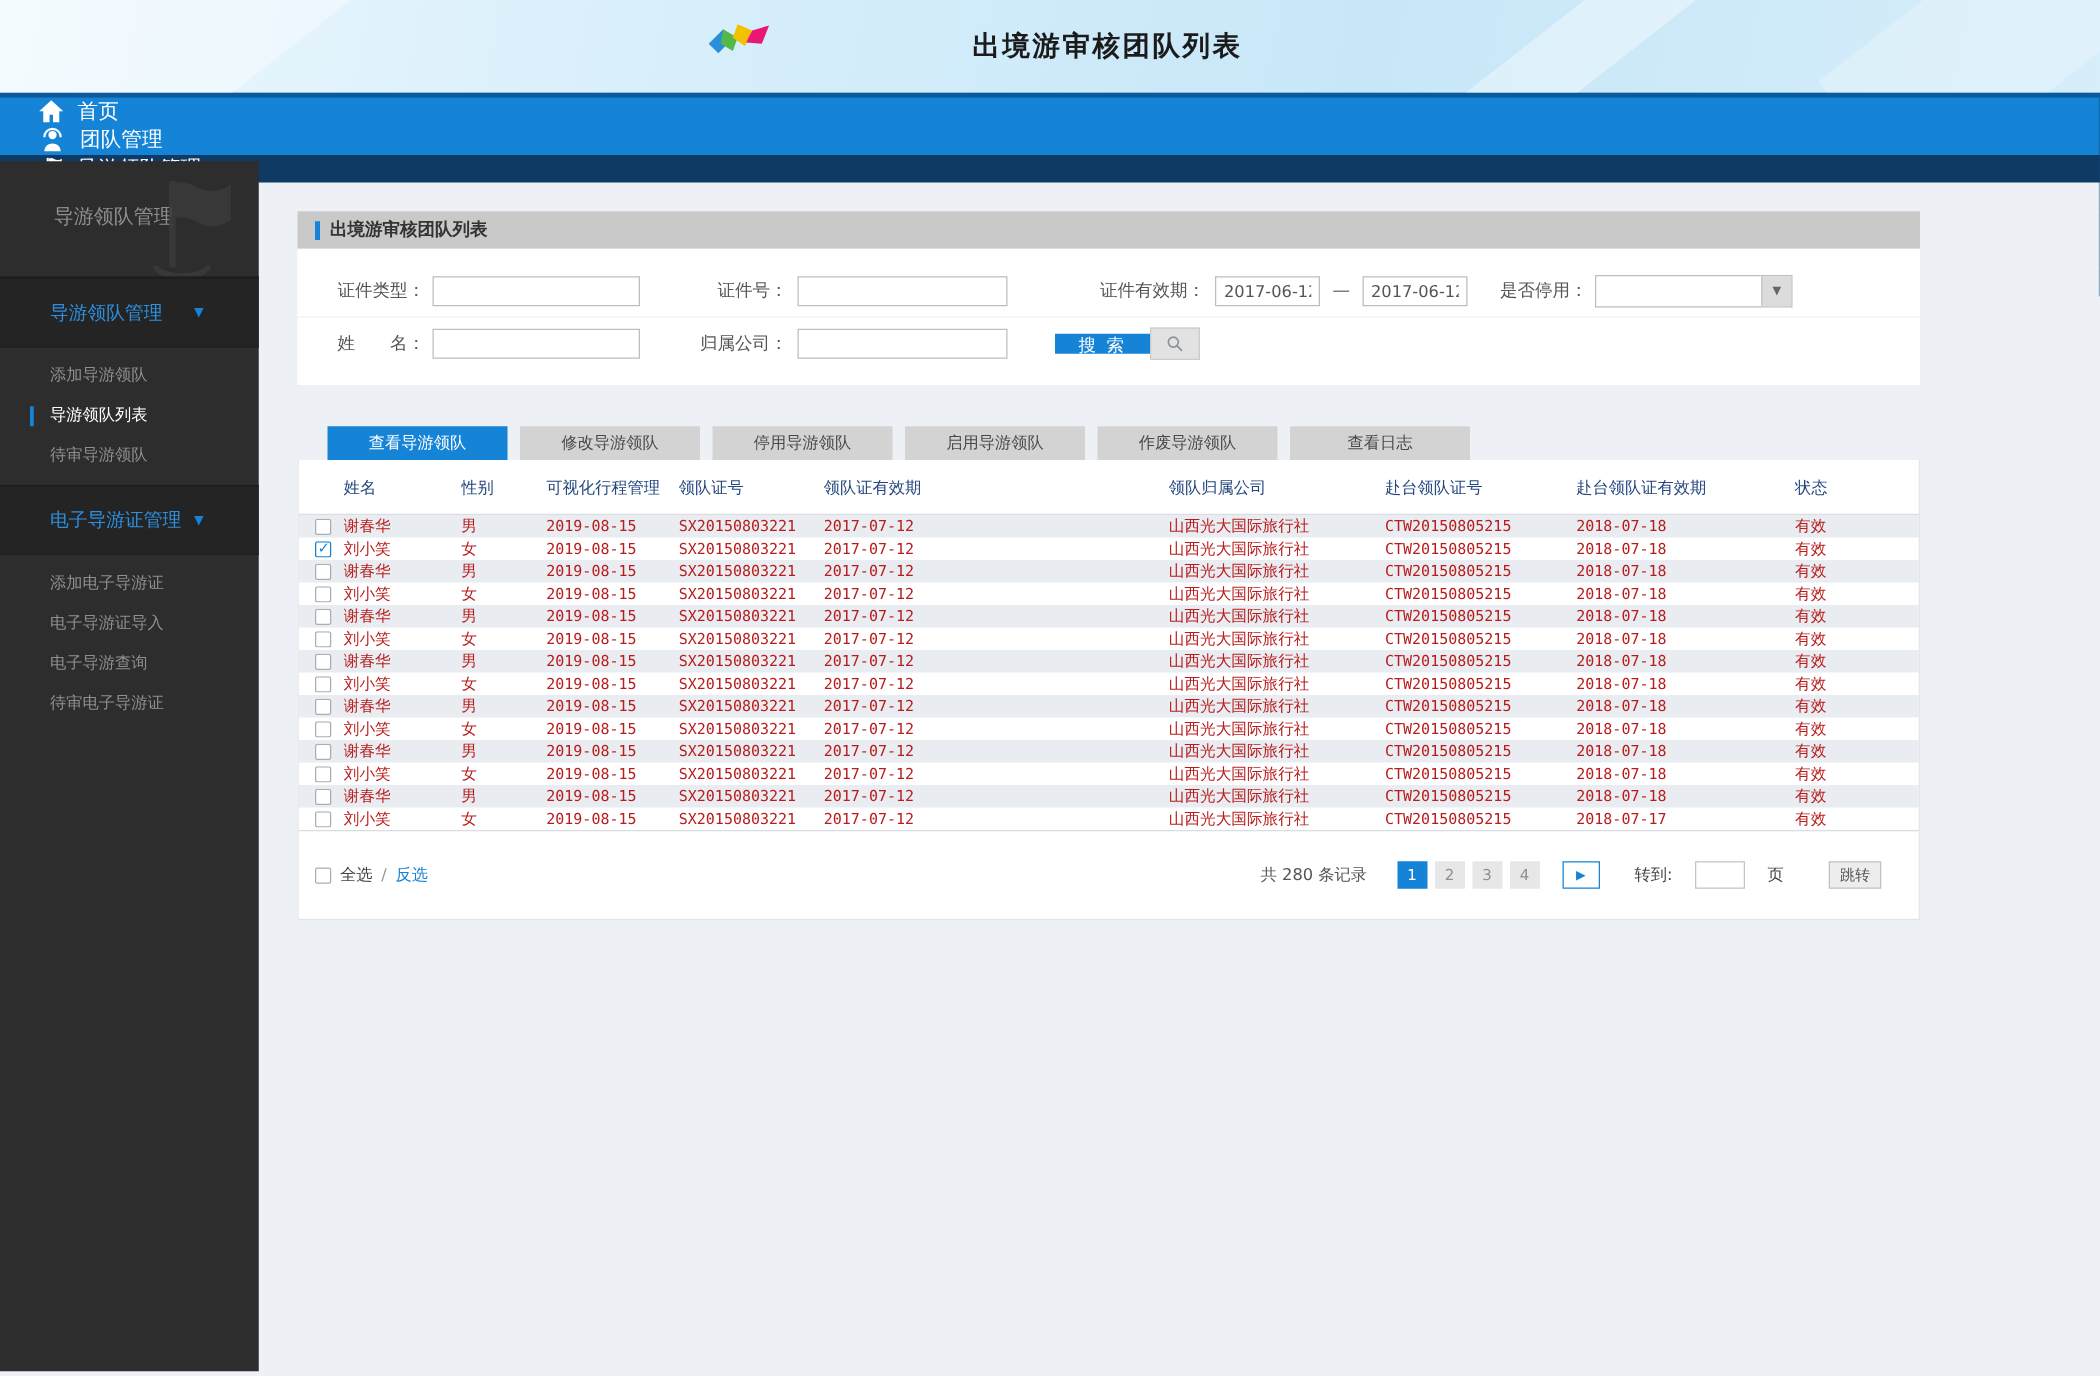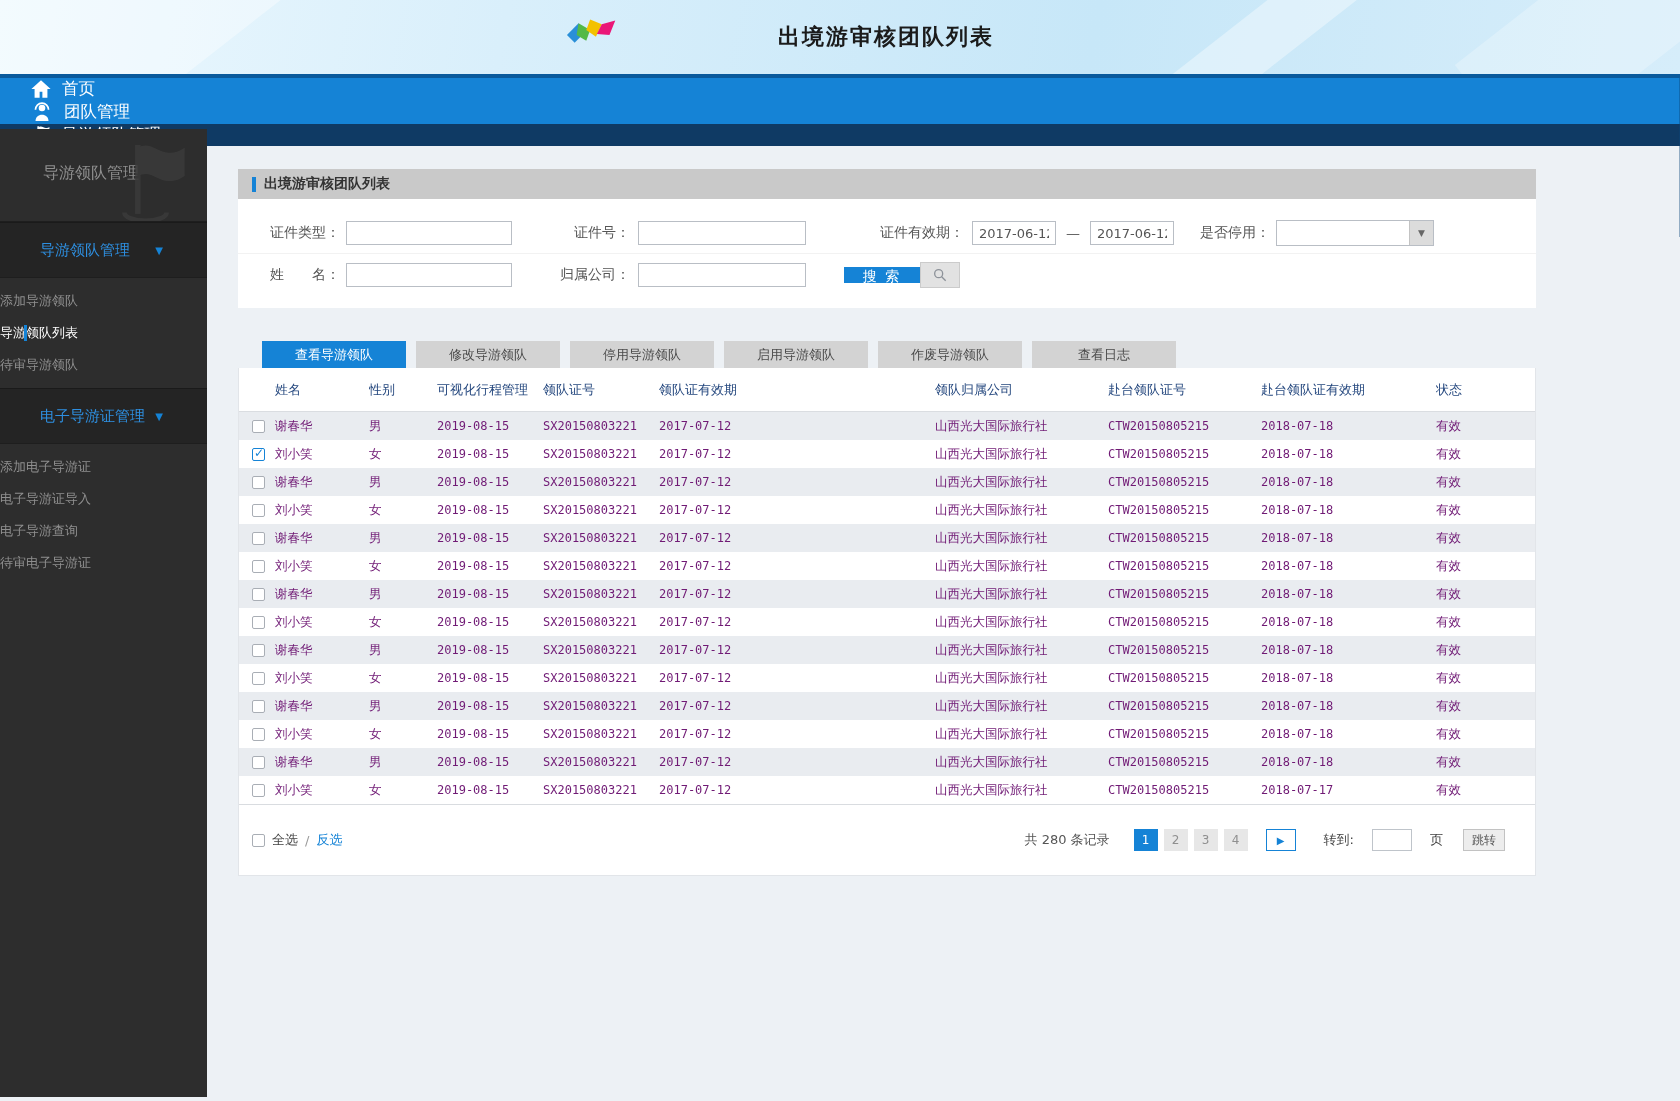--- a/index.html
+++ b/index.html
@@ -40,7 +40,7 @@
     color:#2e8fe0; font-size:15px; cursor:pointer; }
   .sb-caret { margin-left:auto; margin-right:44px; font-size:10px; color:#1583d6; }
   .sb-items { padding:7px 0; }
-  .sb-item { height:32px; line-height:32px; color:#8f8f8f;
+  .sb-item { height:32px; line-height:32px; padding-left:40px; color:#8f8f8f;
     font-size:13px; position:relative; cursor:pointer; }
   .sb-item.active { color:#fff; }
   .sb-item.active::before { content:""; position:absolute; left:24px; top:8px;

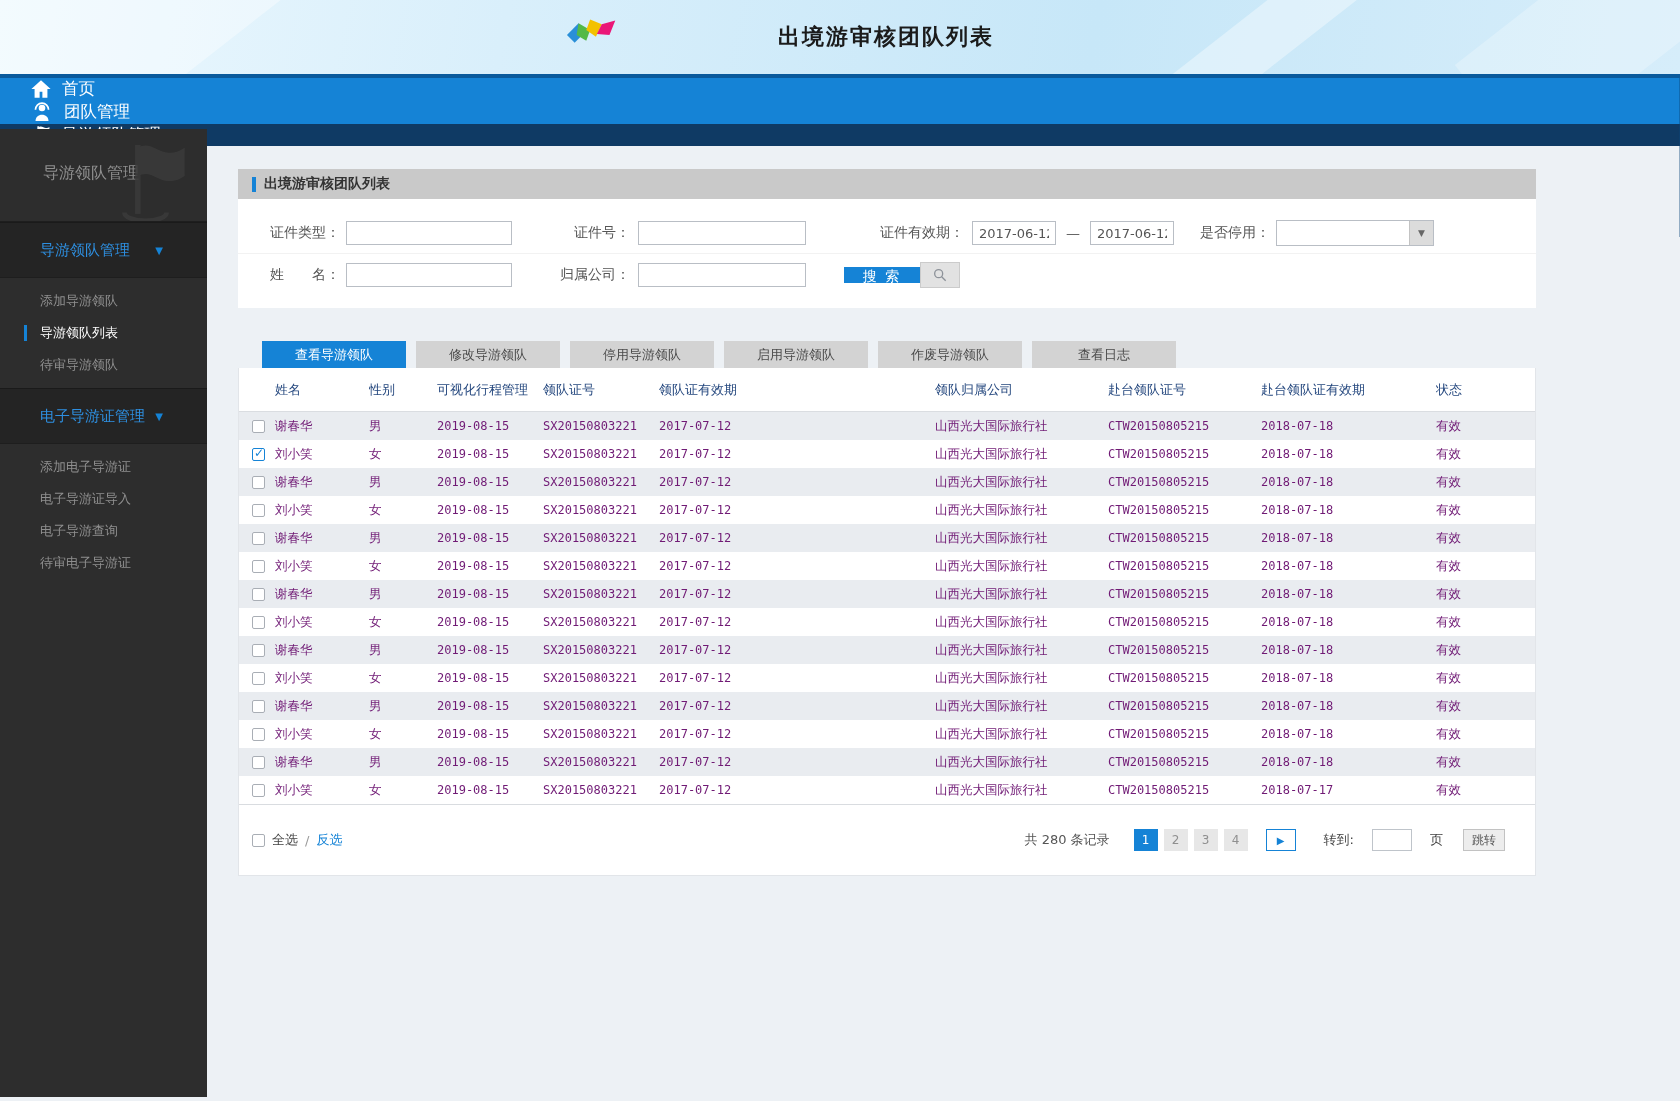--- a/index.html
+++ b/index.html
@@ -79,7 +79,7 @@
   .tablebox { background:#fff; border:1px solid #e2e5e9; border-top:none; }
   .thead { height:44px; display:flex; align-items:center; color:#24477e; font-size:13px;
     border-bottom:1px solid #dadde1; }
-  .trow { height:28px; display:flex; align-items:center; font-size:12.5px; color:#701a75; }
+  .trow { height:18px; display:flex; align-items:center; font-size:12.5px; color:#b91c1c; }
   .trow.odd { background:#e9ecf0; }
   .cell { flex:none; overflow:hidden; white-space:nowrap; }
   .c0 { width:36px; padding-left:13px; display:flex; align-items:center; }

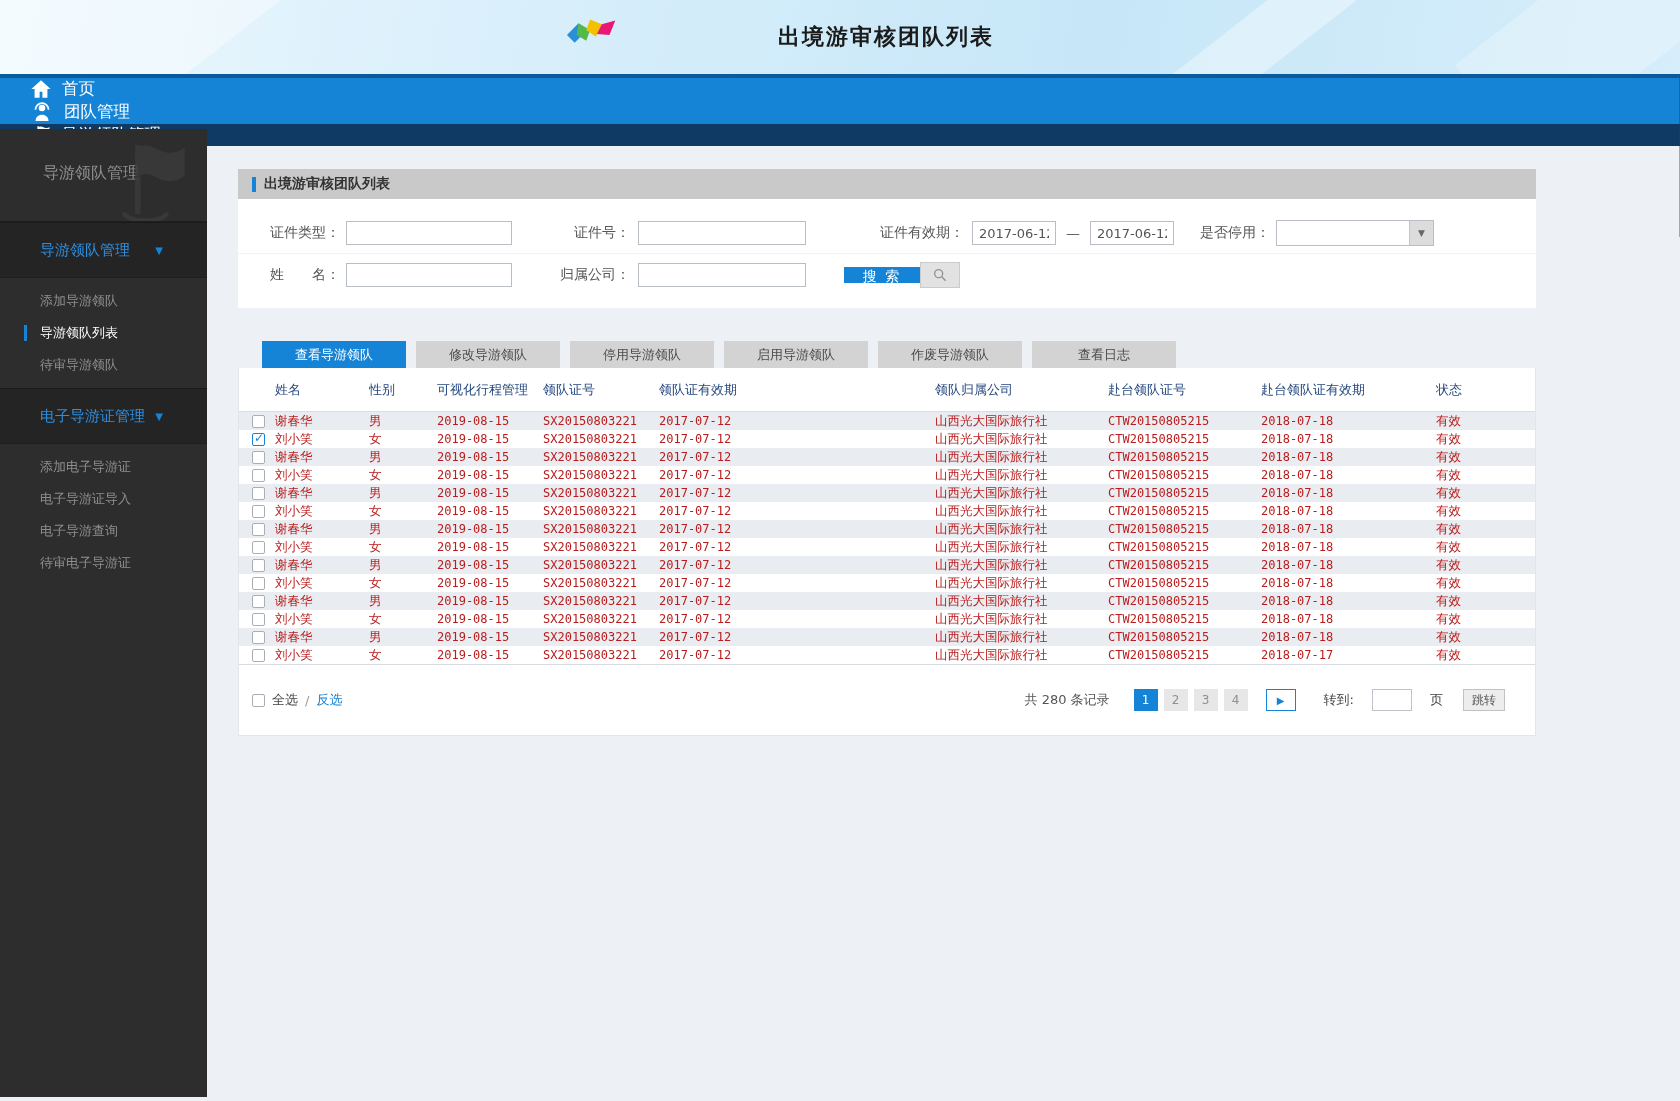--- a/index.html
+++ b/index.html
@@ -109,7 +109,7 @@
   .goto-input { width:40px; height:22px; border:1px solid #bfc4ca; margin-left:6px;
     font-size:12px; text-align:center; outline:none; }
   .page-unit { margin-left:6px; }
-  .jumpbtn { margin-left:8px; height:22px; padding:0 8px; background:#ededed;
+  .jumpbtn { margin-left:24px; height:22px; padding:0 8px; background:#ededed;
     border:1px solid #c2c2c2; font-size:12px; color:#555; cursor:pointer; font-family:inherit; }
 </style>
 </head>

